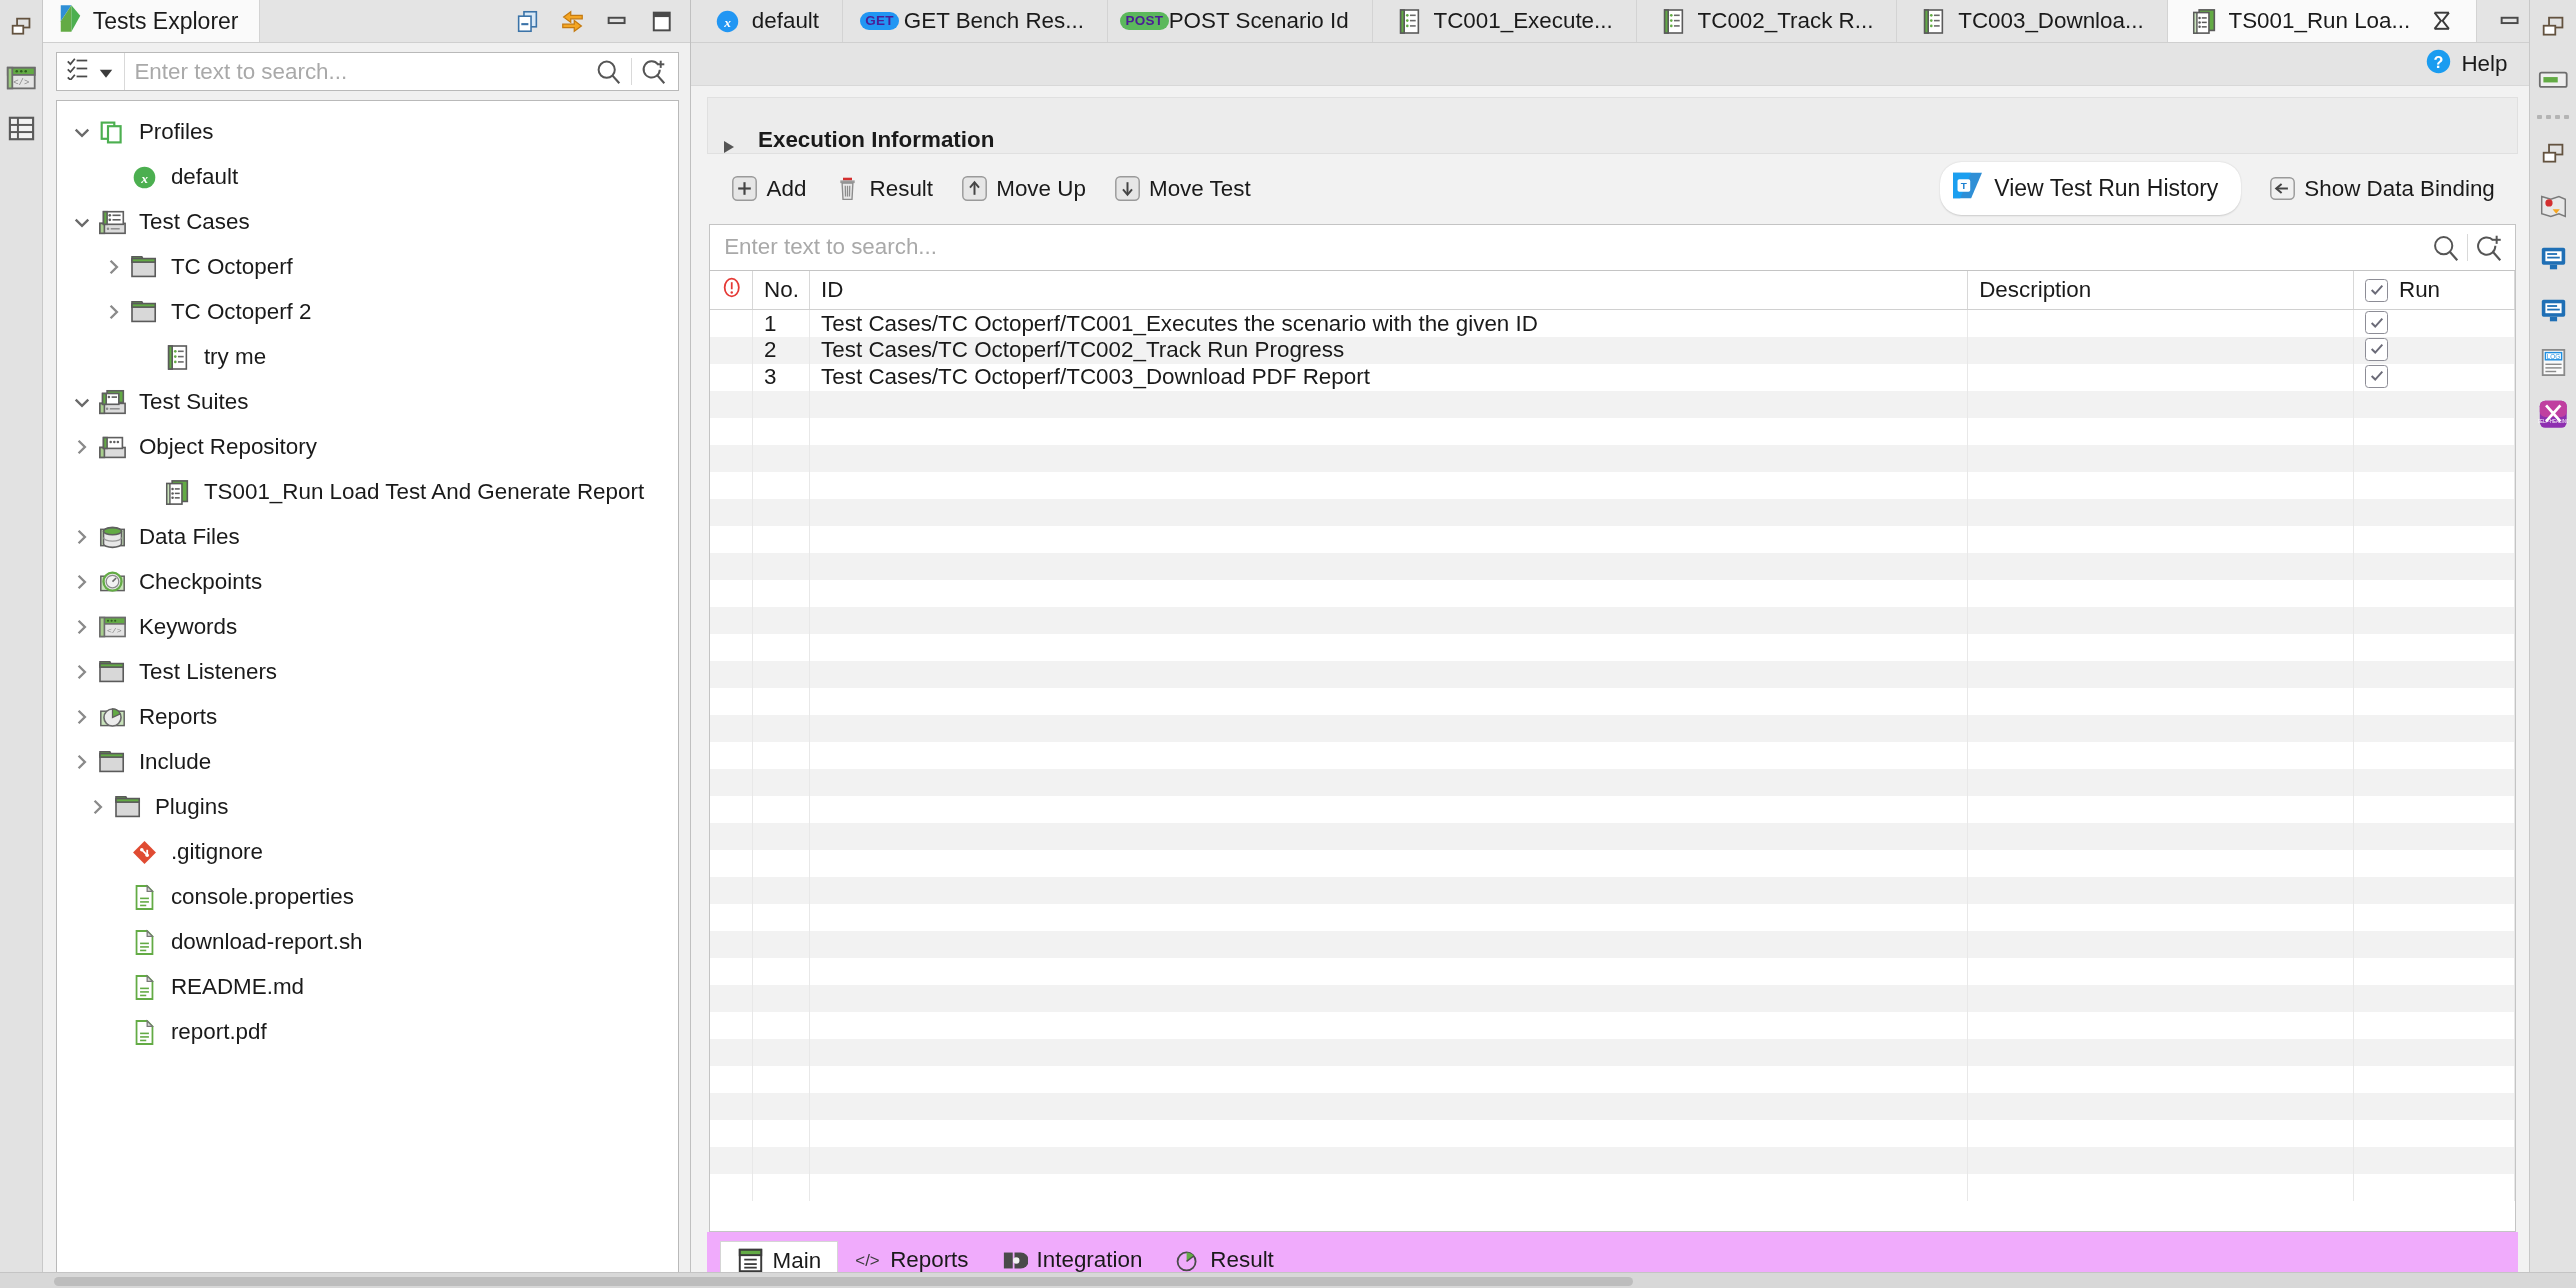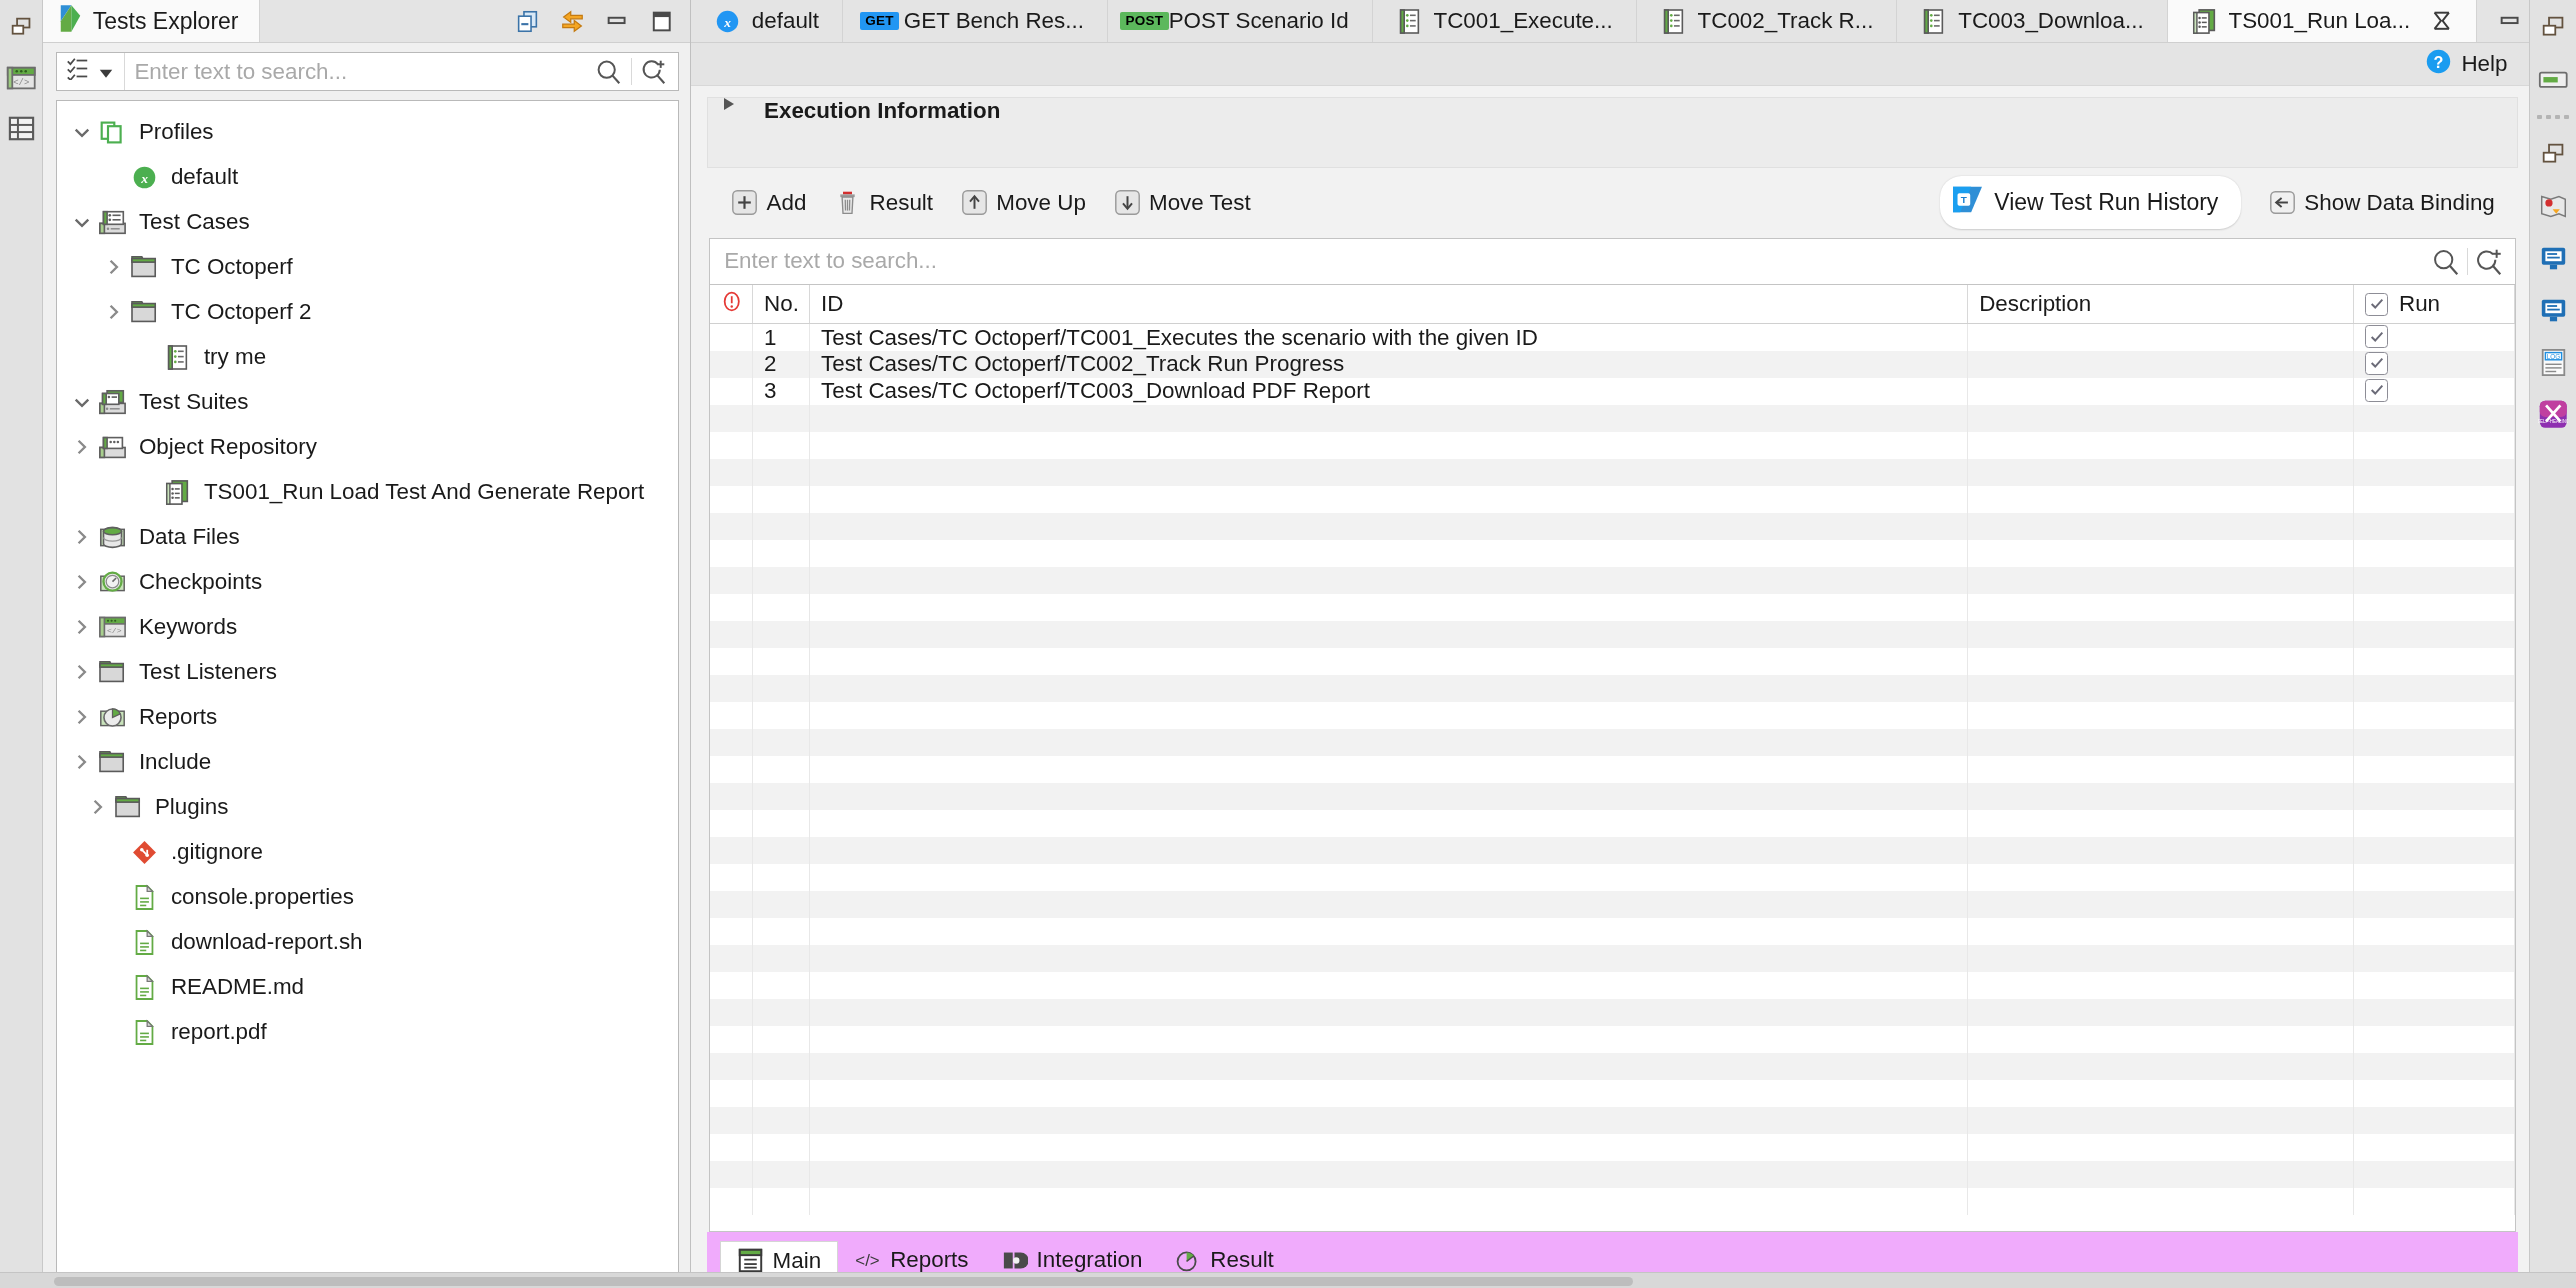--- a/index.html
+++ b/index.html
@@ -75,7 +75,7 @@
   .etab.active { background:#fafafa; }
   .etab .ei { width:27px; height:27px; display:flex; align-items:center; justify-content:center; flex:0 0 27px; }
   .method-badge {
-    font-size:13.5px; font-weight:bold; color:#000000; padding:2.7px 5.4px; border-radius:2px;
+    font-size:13.5px; font-weight:bold; color:#4c1d95; padding:2.7px 5.4px; border-radius:9px;
     letter-spacing:0.3px; line-height:1;
   }
   .tab-close { margin-left:9px; width:23px; height:23px; display:flex; align-items:center; justify-content:center; }

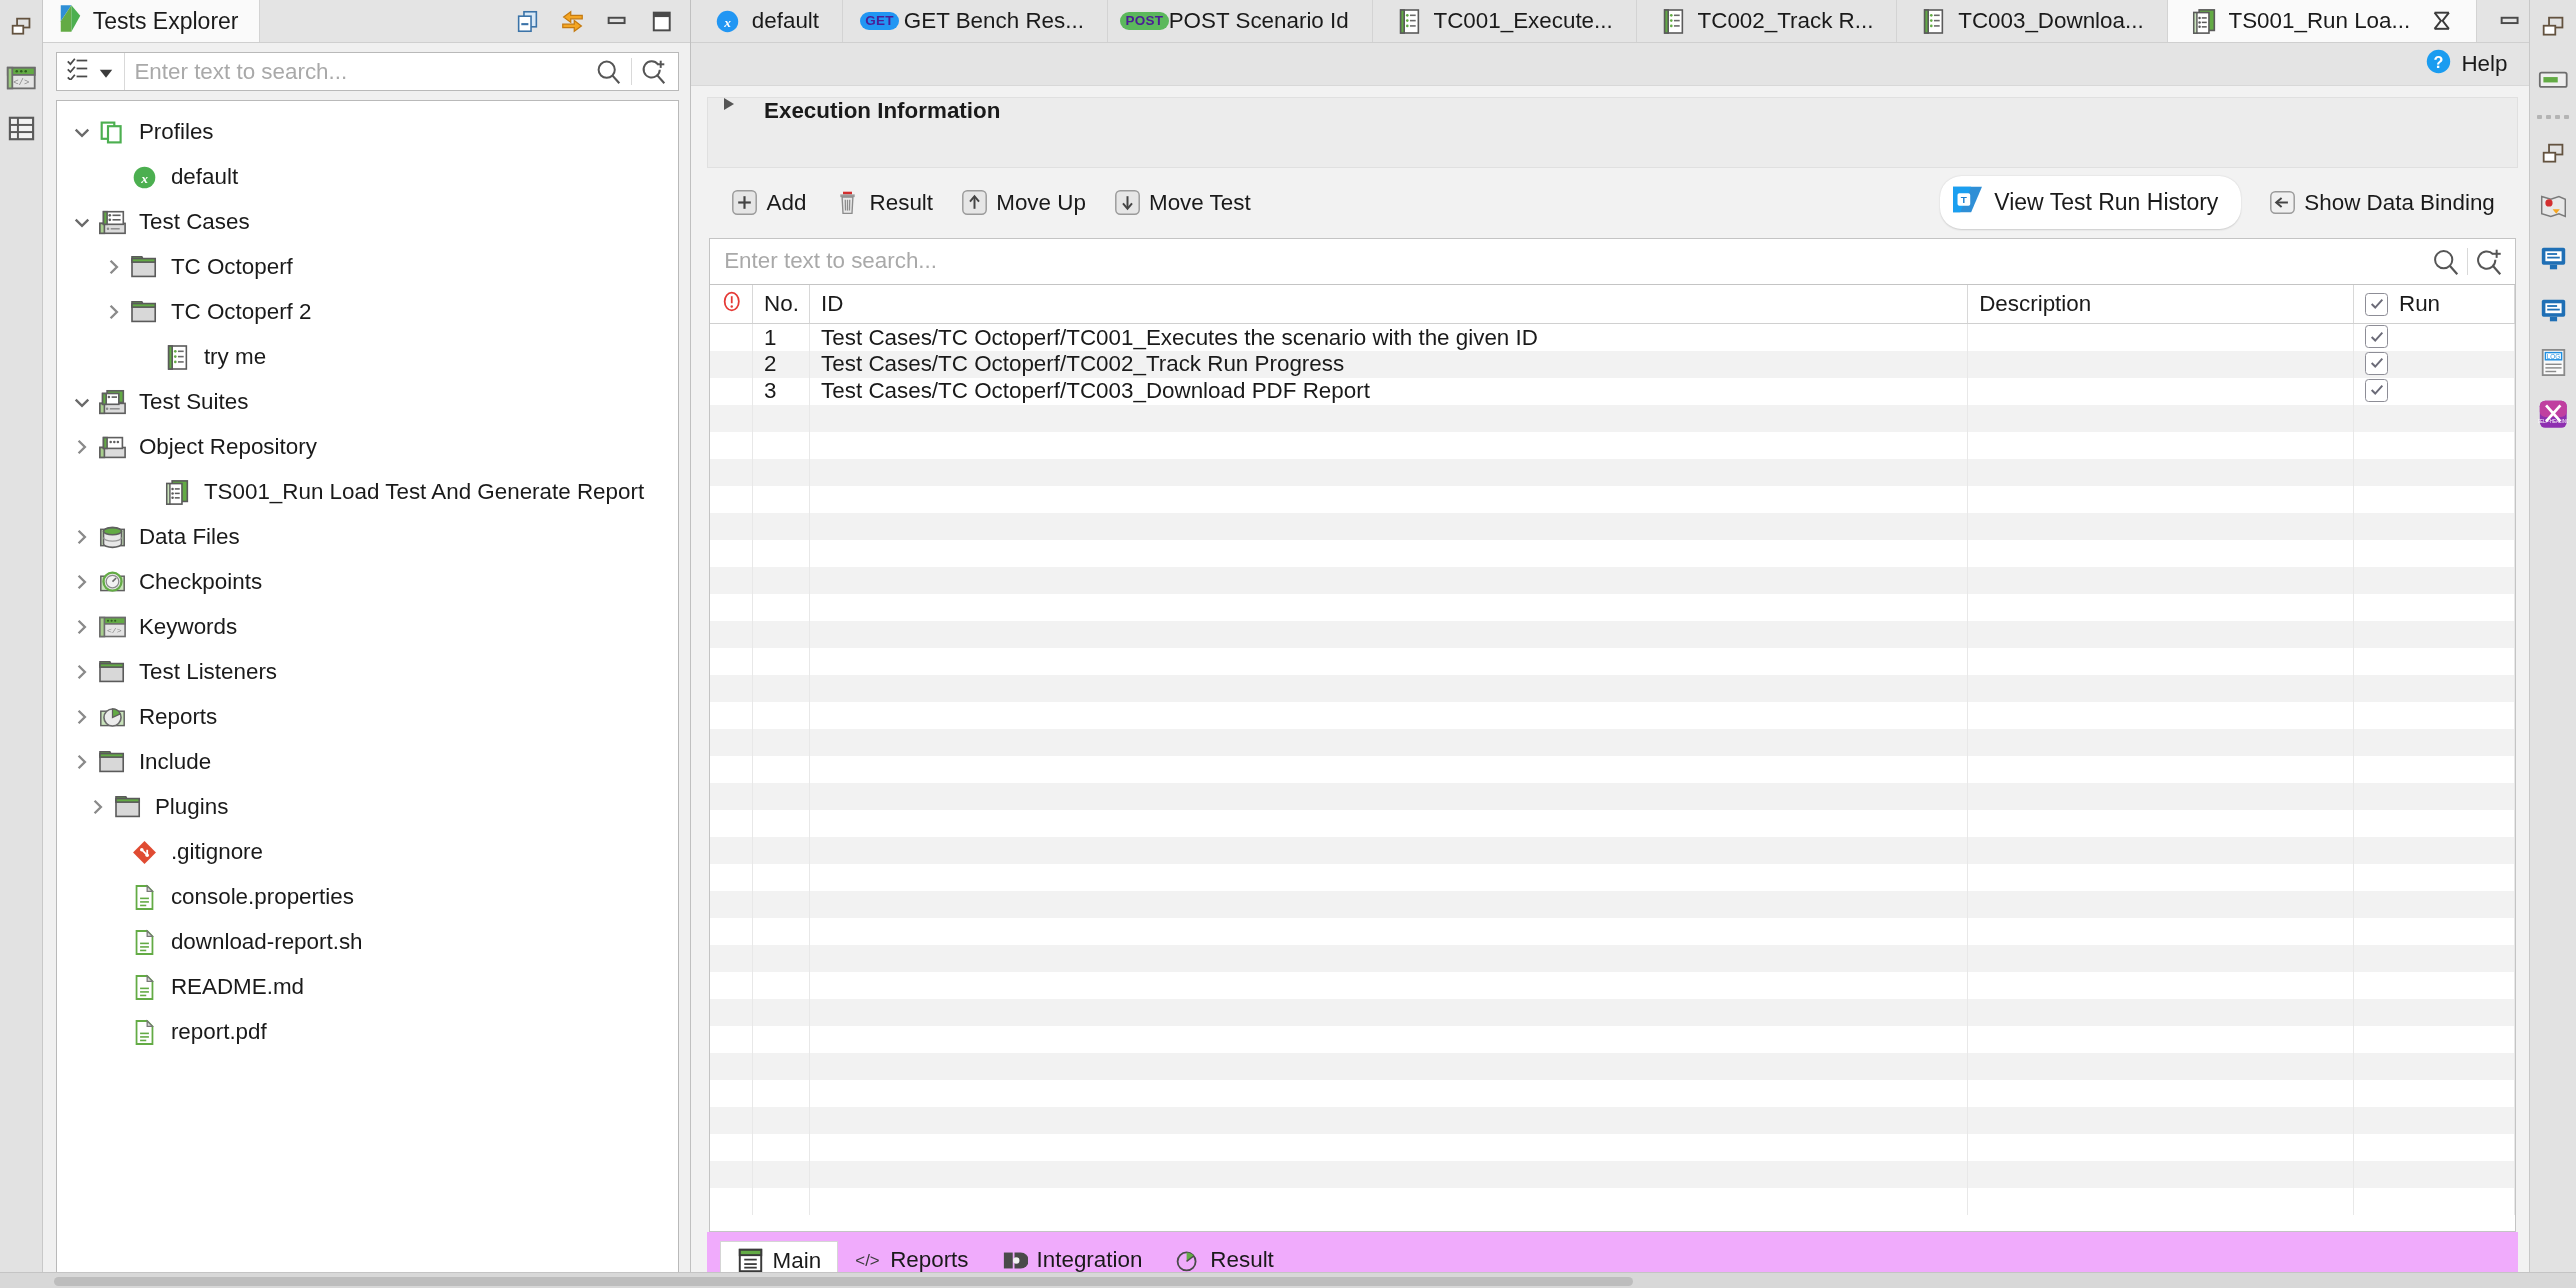--- a/index.html
+++ b/index.html
@@ -88,7 +88,7 @@
   .editor-body { flex:1; background:#f2f2f2; display:flex; flex-direction:column; padding:0 10.8px 0 16px; min-height:0; }
 
   .exec-info {
-    height:71px; display:flex; align-items:flex-start; gap:30px; padding-left:16px;
+    height:57px; display:flex; align-items:flex-end; gap:24px; padding-left:16px;
     background:#ececec; border:0.9px solid #e0e0e0; margin-top:10.8px; font-weight:bold; font-size:22.4px;
   }
   .tri { width:0;height:0;border-left:10px solid #555; border-top:6.3px solid transparent; border-bottom:6.3px solid transparent;}

